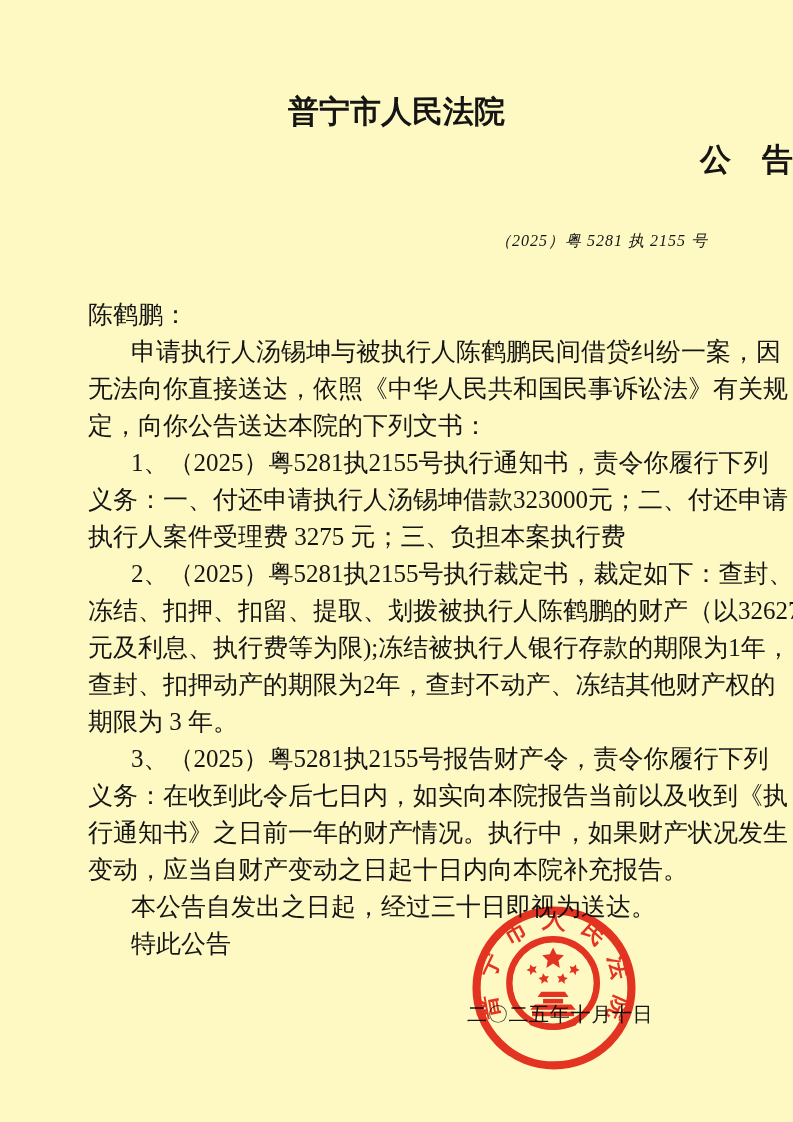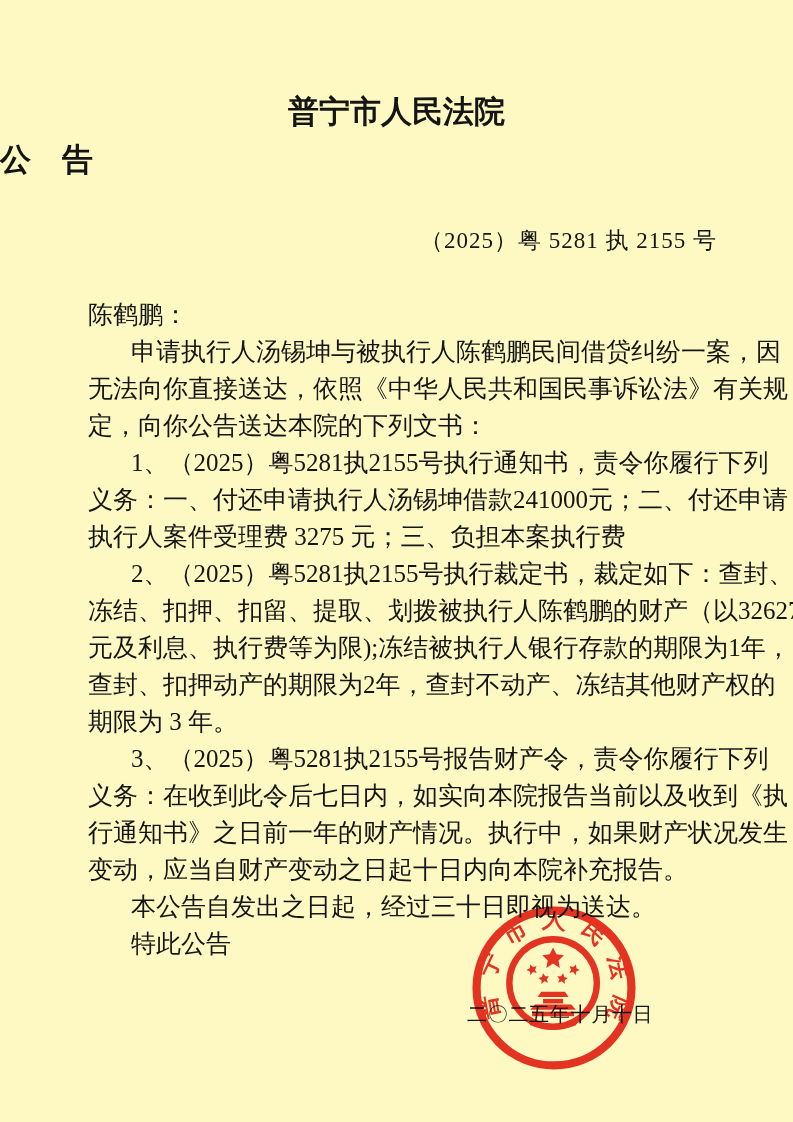--- a/index.html
+++ b/index.html
@@ -20,7 +20,7 @@
   }
   .notice-title {
     position:absolute; top:140px; left:0; right:0;
-    margin:0; text-align:left;
+    margin:0; text-align:right;
     font-size:31px; line-height:40px; font-weight:700;
   }
   .case-number {

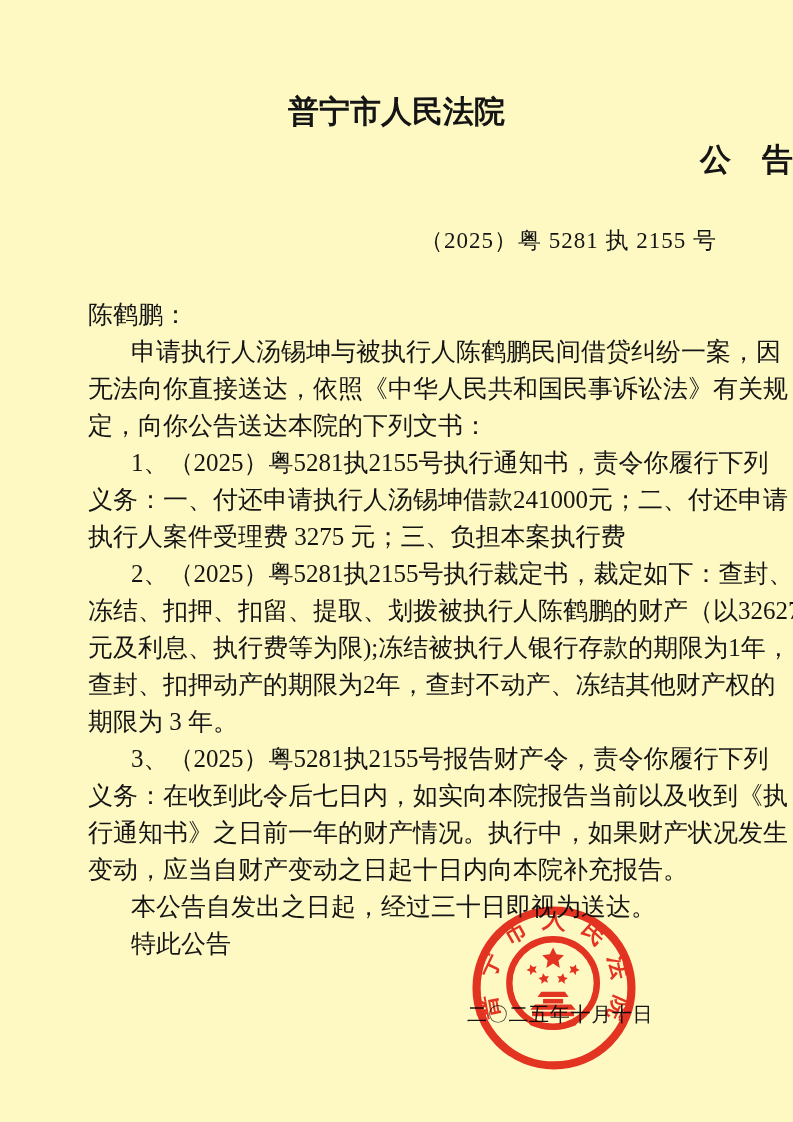--- a/index.html
+++ b/index.html
@@ -24,9 +24,10 @@
     font-size:31px; line-height:40px; font-weight:700;
   }
   .case-number {
-    position:absolute; top:224px; right:76px;
-    font-size:23px; line-height:34px; letter-spacing:1px;
+    position:absolute; top:224px; right:85px;
+    font-size:16px; line-height:34px; letter-spacing:1px;
     white-space:nowrap;
+    font-style:italic;
   }
   .body-block {
     position:absolute; top:296px; left:88px;

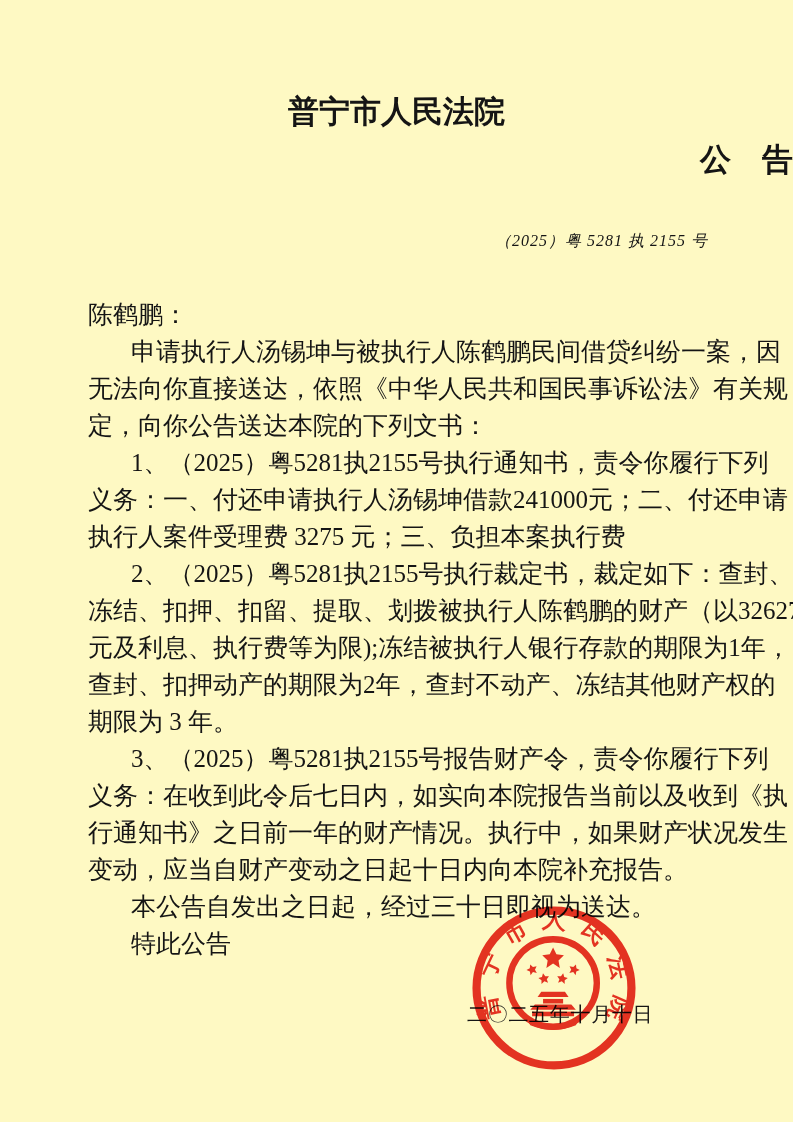--- a/index.html
+++ b/index.html
@@ -177,7 +177,7 @@
         <span>坤</span>
         <span>借</span>
         <span>款</span>
-        <span>241000</span>
+        <span>323000</span>
         <span>元</span>
         <span>；</span>
         <span>二</span>

